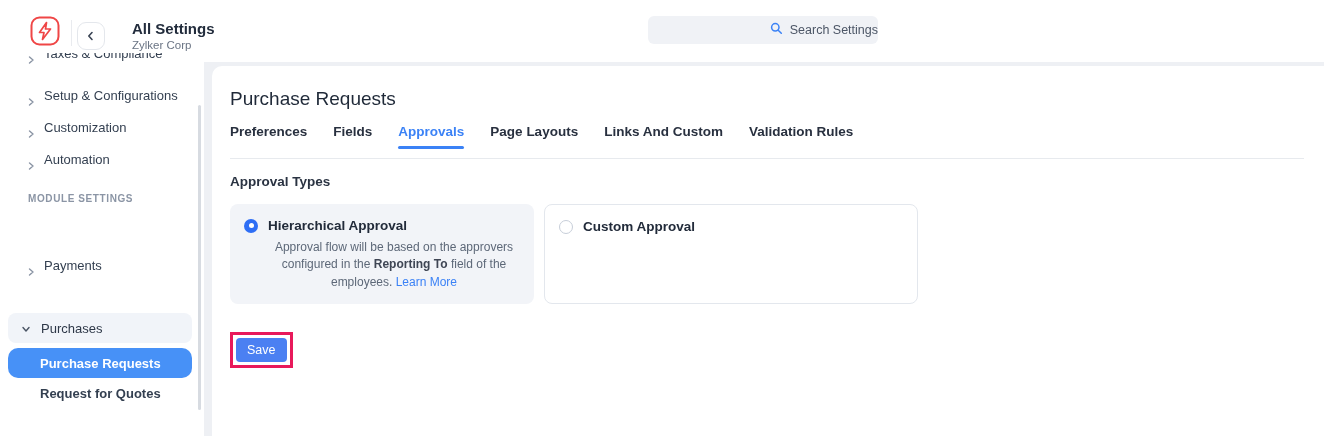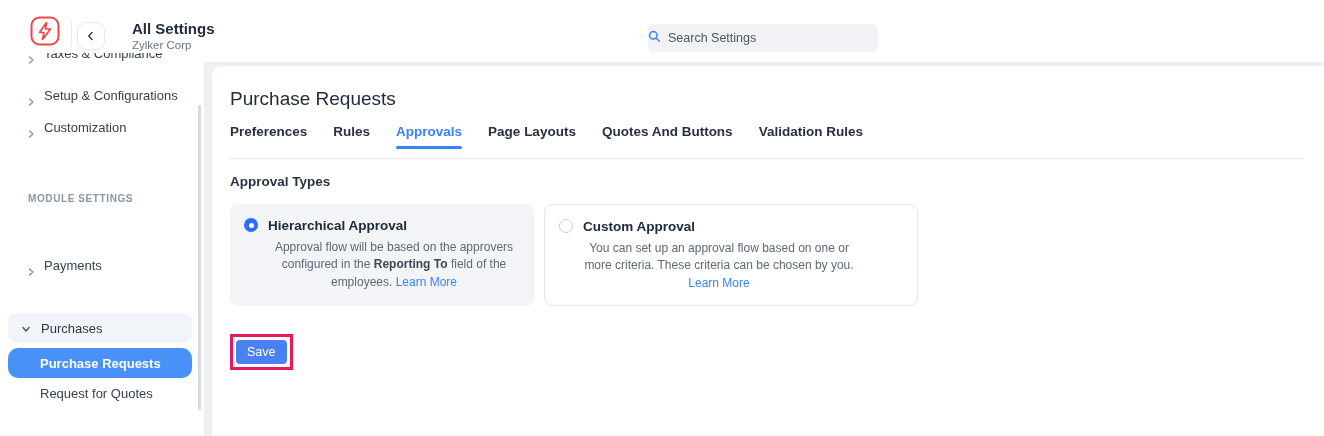--- a/index.html
+++ b/index.html
@@ -35,9 +35,8 @@
   .search-pill {
     position:absolute; left:648px; top:16px; width:230px; height:28px;
     background:#f0f2f6; border-radius:6px;
-    display:flex; align-items:center; justify-content:flex-start; gap:7px;
+    display:flex; align-items:center; justify-content:flex-end; gap:7px;
     cursor:text;
-    margin-top:8px;
   }
   .search-pill span { font-size:12.5px; color:#4c5666; }
   

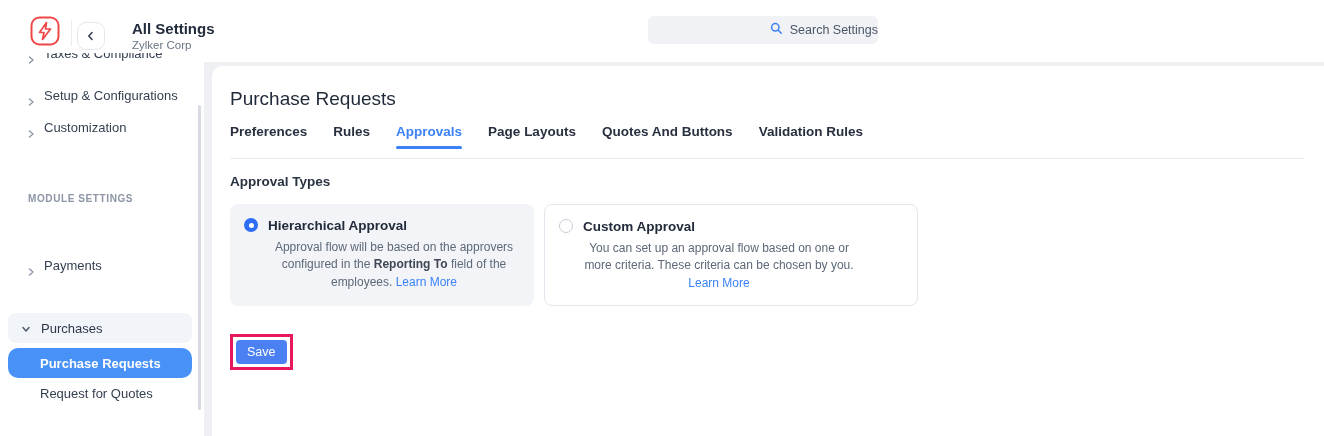--- a/index.html
+++ b/index.html
@@ -102,7 +102,7 @@
 
   <div class="tabs">
     <div class="tab">Preferences</div>
-    <div class="tab">Rules</div>
+    <div class="tab">Fields</div>
     <div class="tab active">Approvals</div>
     <div class="tab">Page Layouts</div>
     <div class="tab">Quotes And Buttons</div>

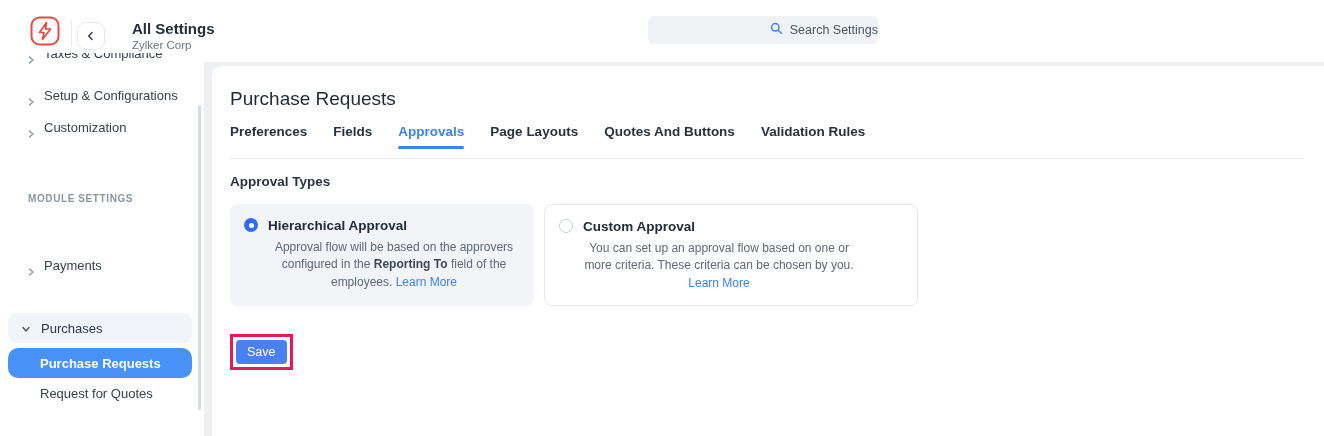--- a/index.html
+++ b/index.html
@@ -105,7 +105,7 @@
     <div class="tab">Fields</div>
     <div class="tab active">Approvals</div>
     <div class="tab">Page Layouts</div>
-    <div class="tab">Quotes And Buttons</div>
+    <div class="tab">Links And Custom</div>
     <div class="tab">Validation Rules</div>
   </div>
 

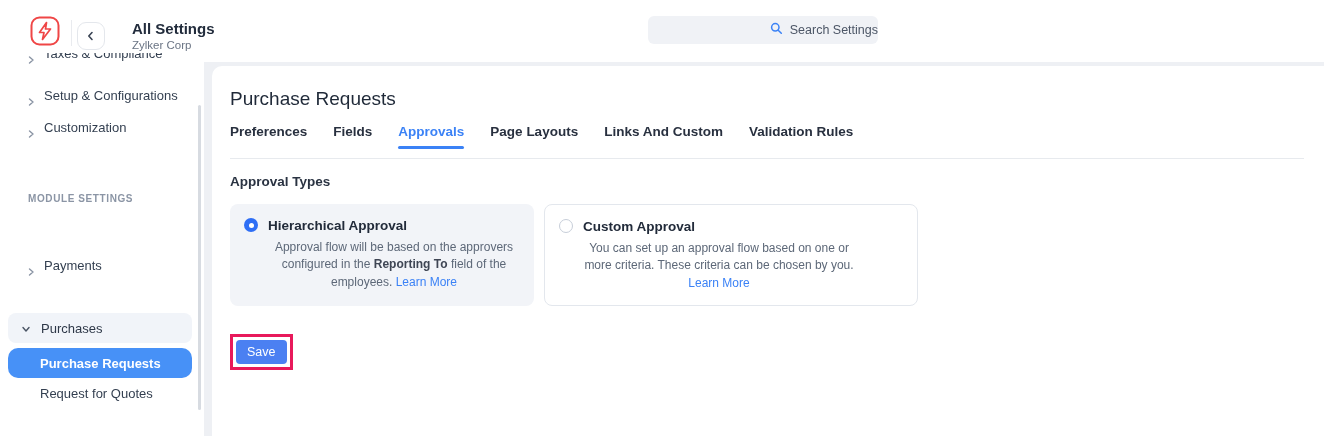--- a/index.html
+++ b/index.html
@@ -164,6 +164,12 @@
         </svg></span>
     <span class="lbl">Customization</span>
   </div>
+  <div class="side-row" style="top:98px;">
+    <span class="chev"><svg width="8" height="8" viewBox="0 0 8 8">
+          <path d="M2.5 1 L6 4 L2.5 7" stroke="#8a94a4" stroke-width="1.4" fill="none" stroke-linecap="round" stroke-linejoin="round"></path>
+        </svg></span>
+    <span class="lbl">Automation</span>
+  </div>
 
   <div class="side-section" style="top:140px;">MODULE SETTINGS</div>
 

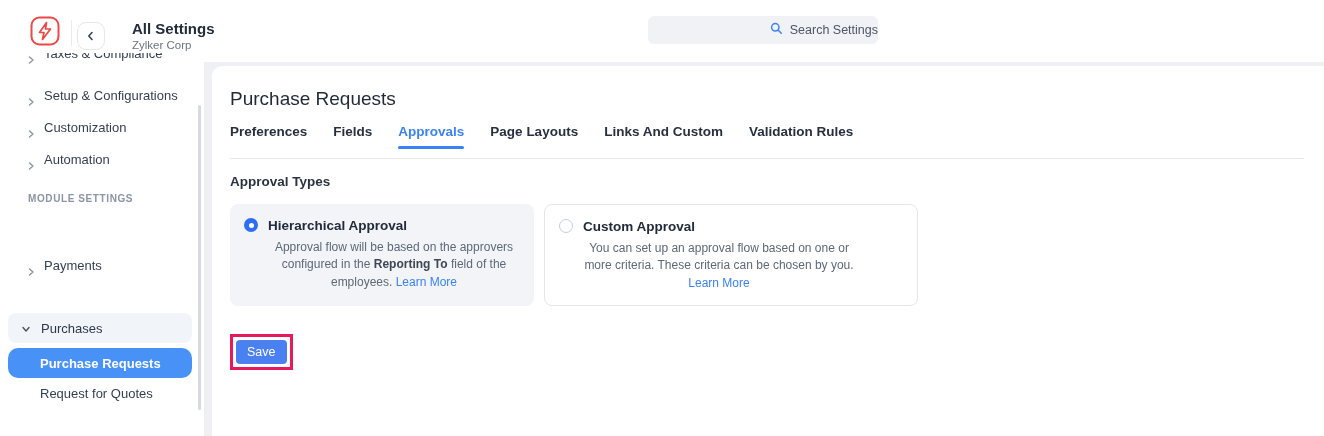--- a/index.html
+++ b/index.html
@@ -73,7 +73,7 @@
   .opt-card { width:304px; border-radius:8px; padding:14px 14px 13px 14px; }
   .opt-card.selected { background:#f2f4f8; }
   .opt-card.unselected { width:374px; background:#ffffff; border:1px solid #e3e7ed; }
-  .opt-head { display:flex; gap:10px; cursor:pointer; }
+  .opt-head { display:flex; align-items:center; gap:10px; cursor:pointer; }
   .radio { width:14px; height:14px; border-radius:50%; flex:0 0 auto; display:flex; align-items:center; justify-content:center; }
   .radio.on { background:#2e6ef5; }
   .radio.on i { width:5px; height:5px; background:#fff; border-radius:50%; }

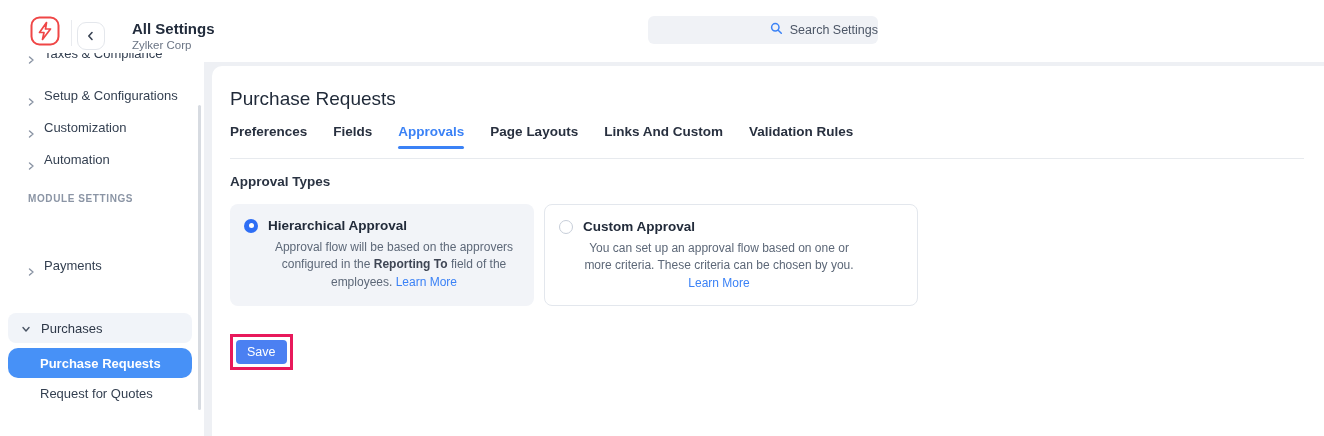--- a/index.html
+++ b/index.html
@@ -130,9 +130,6 @@
         <span class="radio off"></span>
         <span class="opt-title">Custom Approval</span>
       </div>
-      <div class="opt-desc">
-        <span>You can set up an approval flow based on one or more criteria. These criteria can be chosen by you. </span><a class="link">Learn More</a>
-      </div>
     </div>
   </div>
 

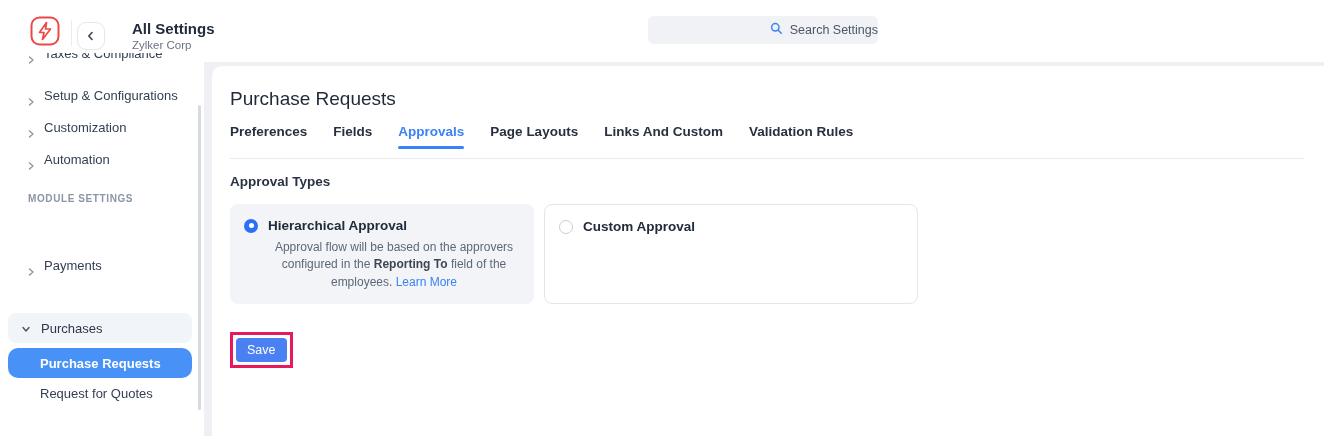--- a/index.html
+++ b/index.html
@@ -188,7 +188,7 @@
     <span class="lbl">Purchase Requests</span>
   </div>
 
-  <div class="side-child" style="top:333px;">Request for Quotes</div>
+  <div class="side-child" style="top:333px;font-weight:bold;">Request for Quotes</div>
 </div>
 
 <div class="side-scrollbar"></div>

